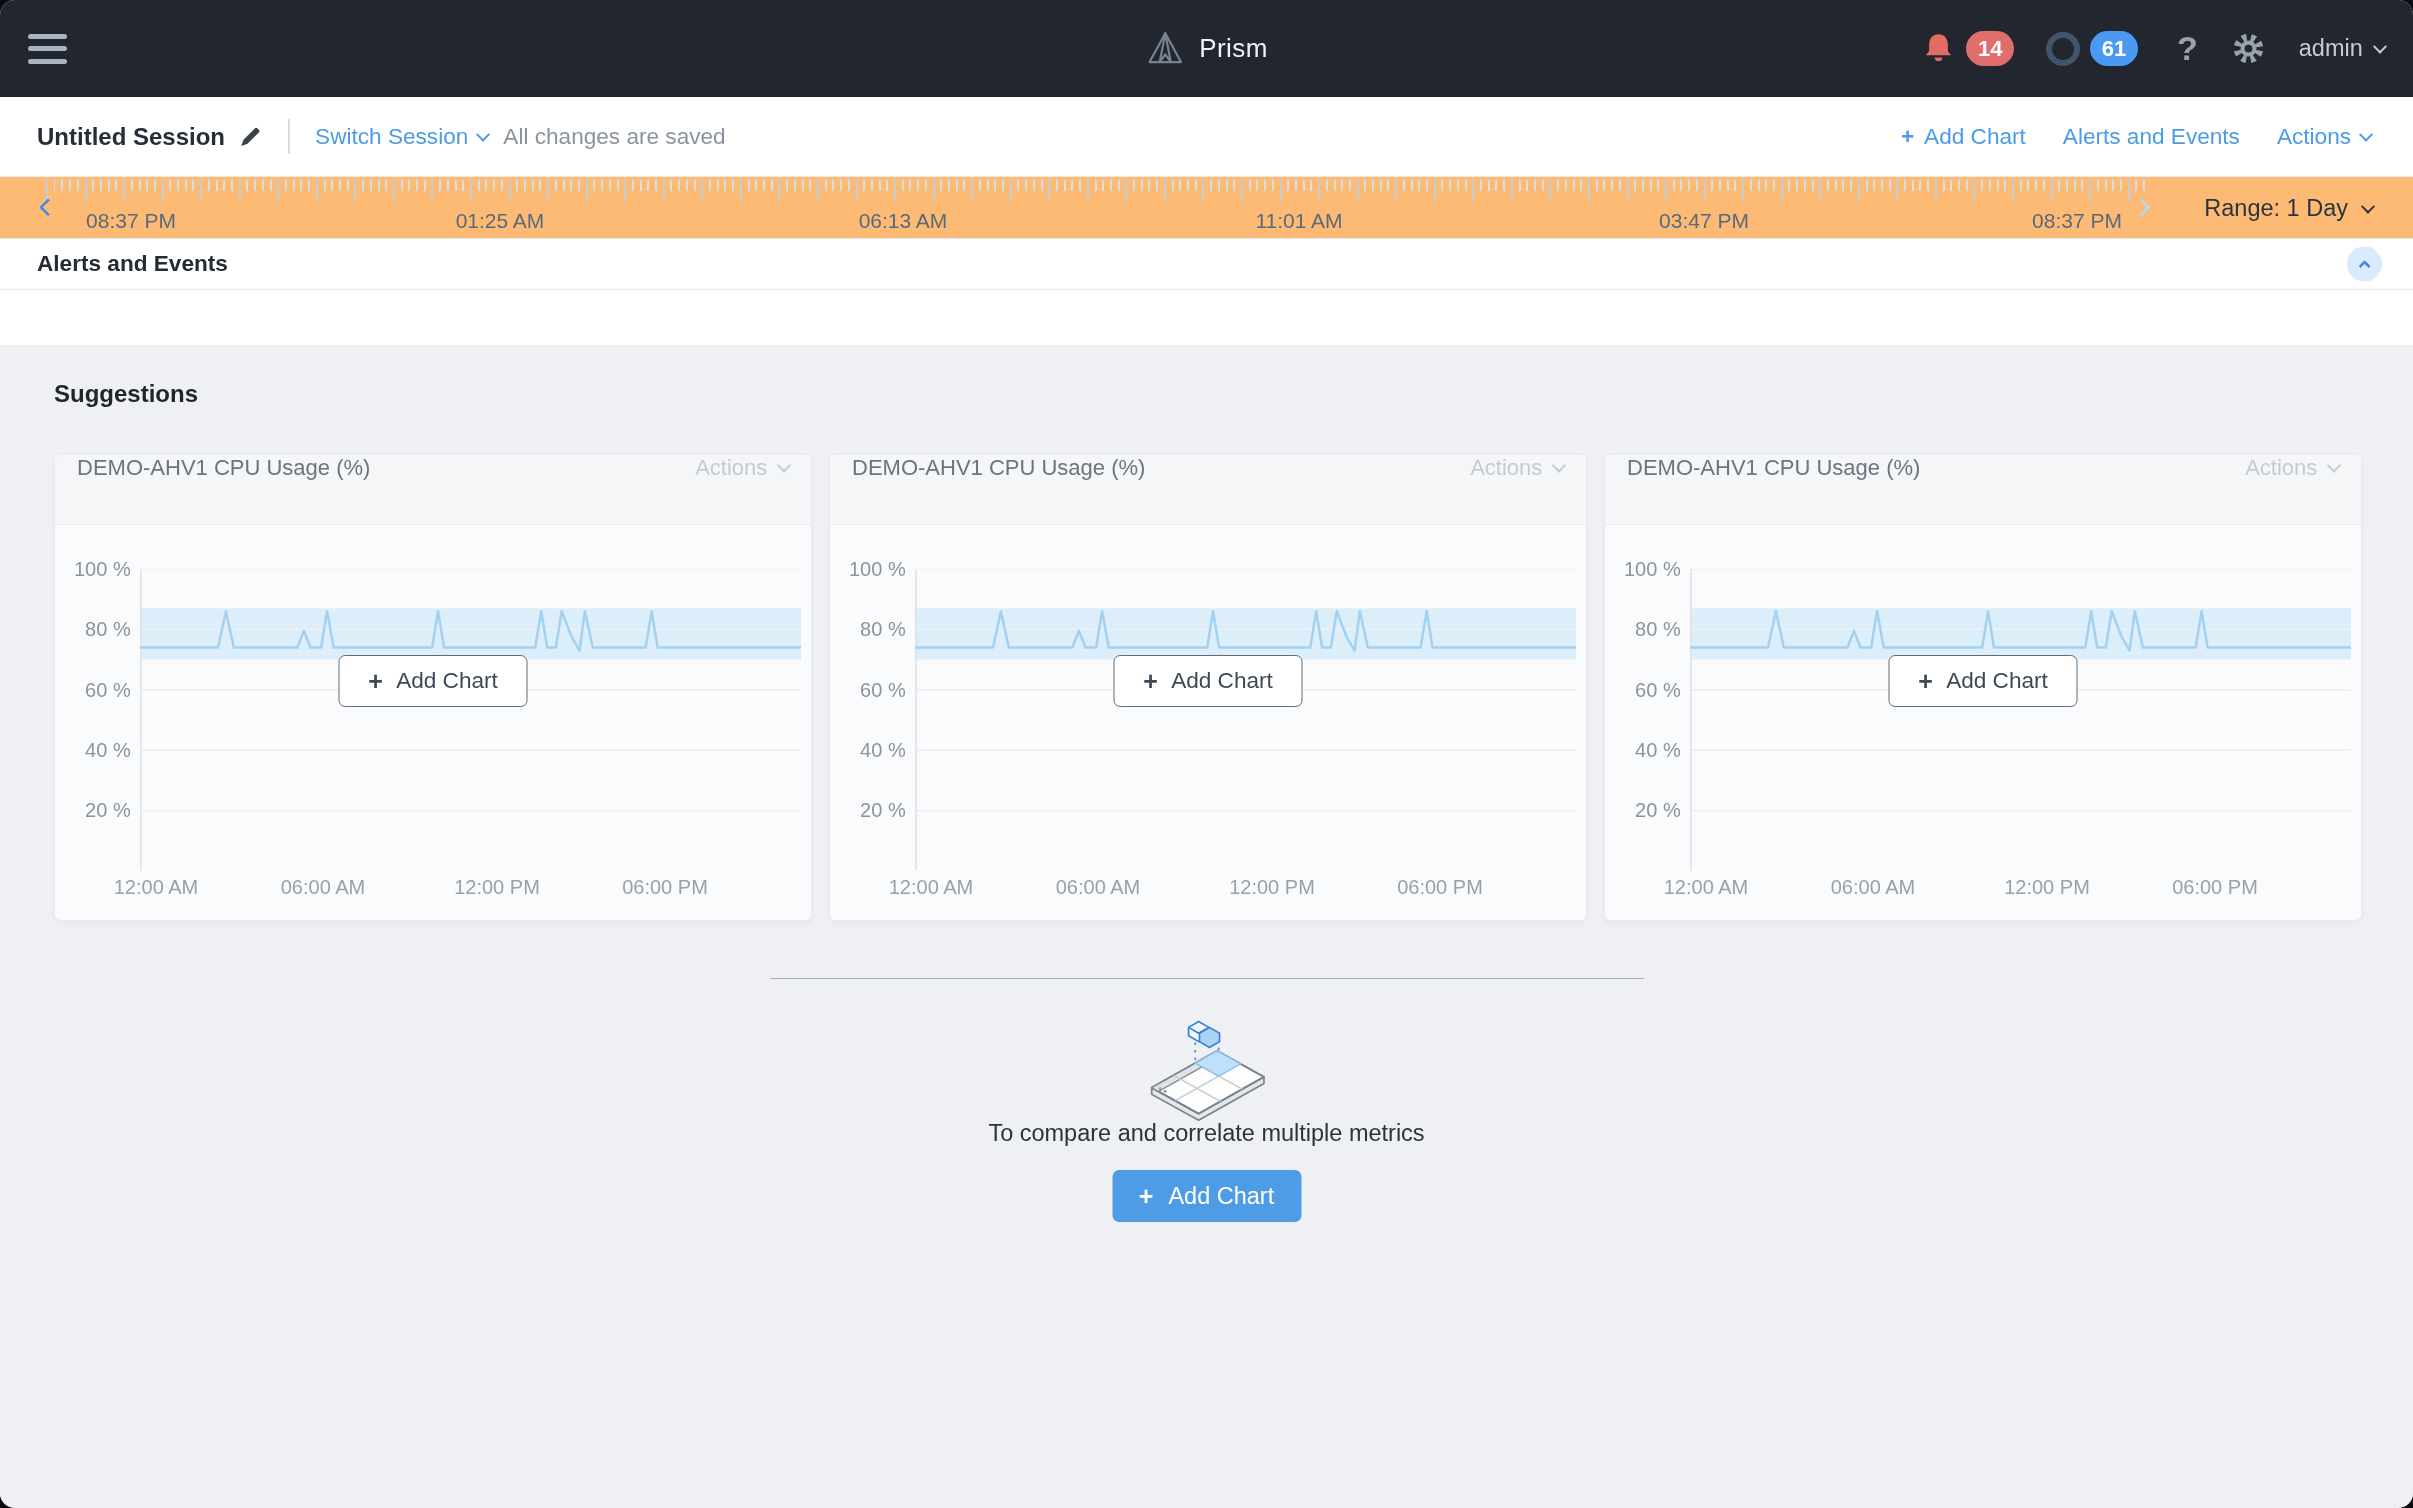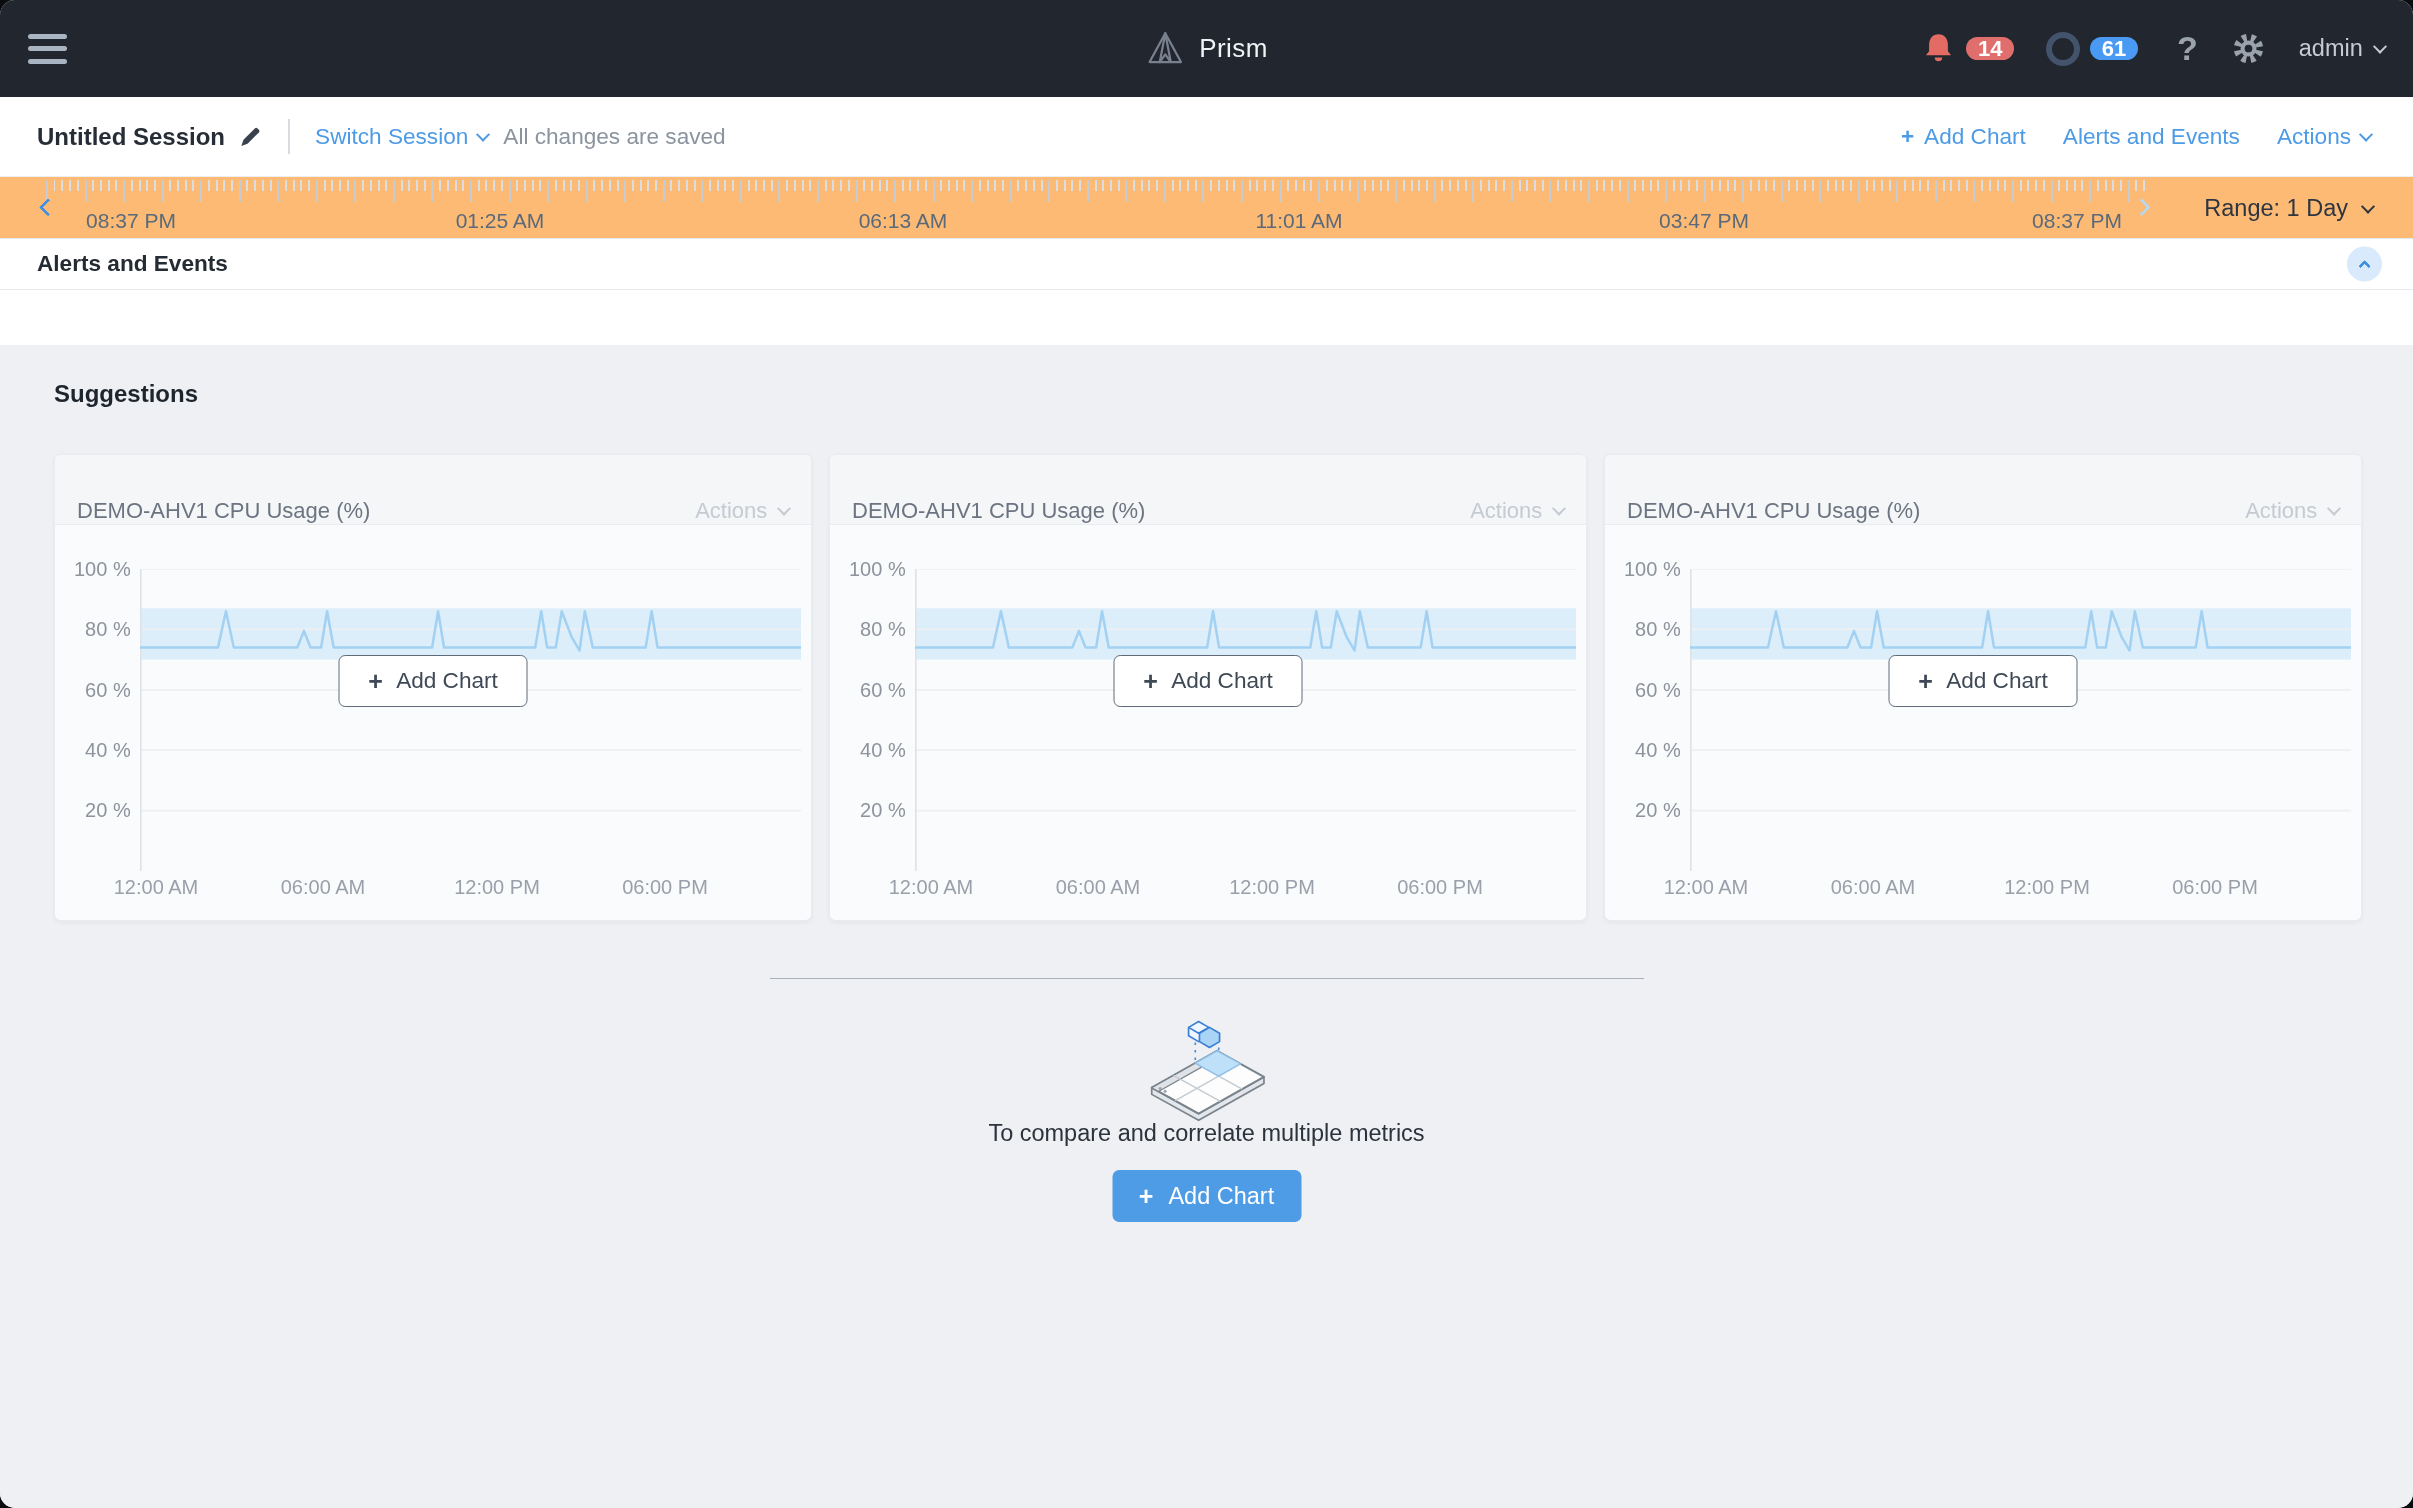--- a/index.html
+++ b/index.html
@@ -18,7 +18,7 @@
   .brand { position:absolute; left:50%; top:0; height:97px; transform:translateX(-50%); display:flex; align-items:center; gap:15px; }
   .brand-name { color:#f0f2f5; font-size:26px; letter-spacing:0.4px; }
   .nav-right { margin-left:auto; display:flex; align-items:center; }
-  .badge { height:23px; min-width:47px; padding:0 11.7px; border-radius:18.4px; color:#fff; font-size:22px; font-weight:bold; display:flex; align-items:center; justify-content:center; }
+  .badge { height:35px; min-width:47px; padding:0 11.7px; border-radius:18.4px; color:#fff; font-size:22px; font-weight:bold; display:flex; align-items:center; justify-content:center; }
   .badge.red { background:#e06e6d; margin-left:10px; }
   .badge.blue { background:#4a99f2; margin-left:10px; }
   .ring { width:34px; height:34px; border:6.7px solid #42536b; border-radius:50%; margin-left:32px; }

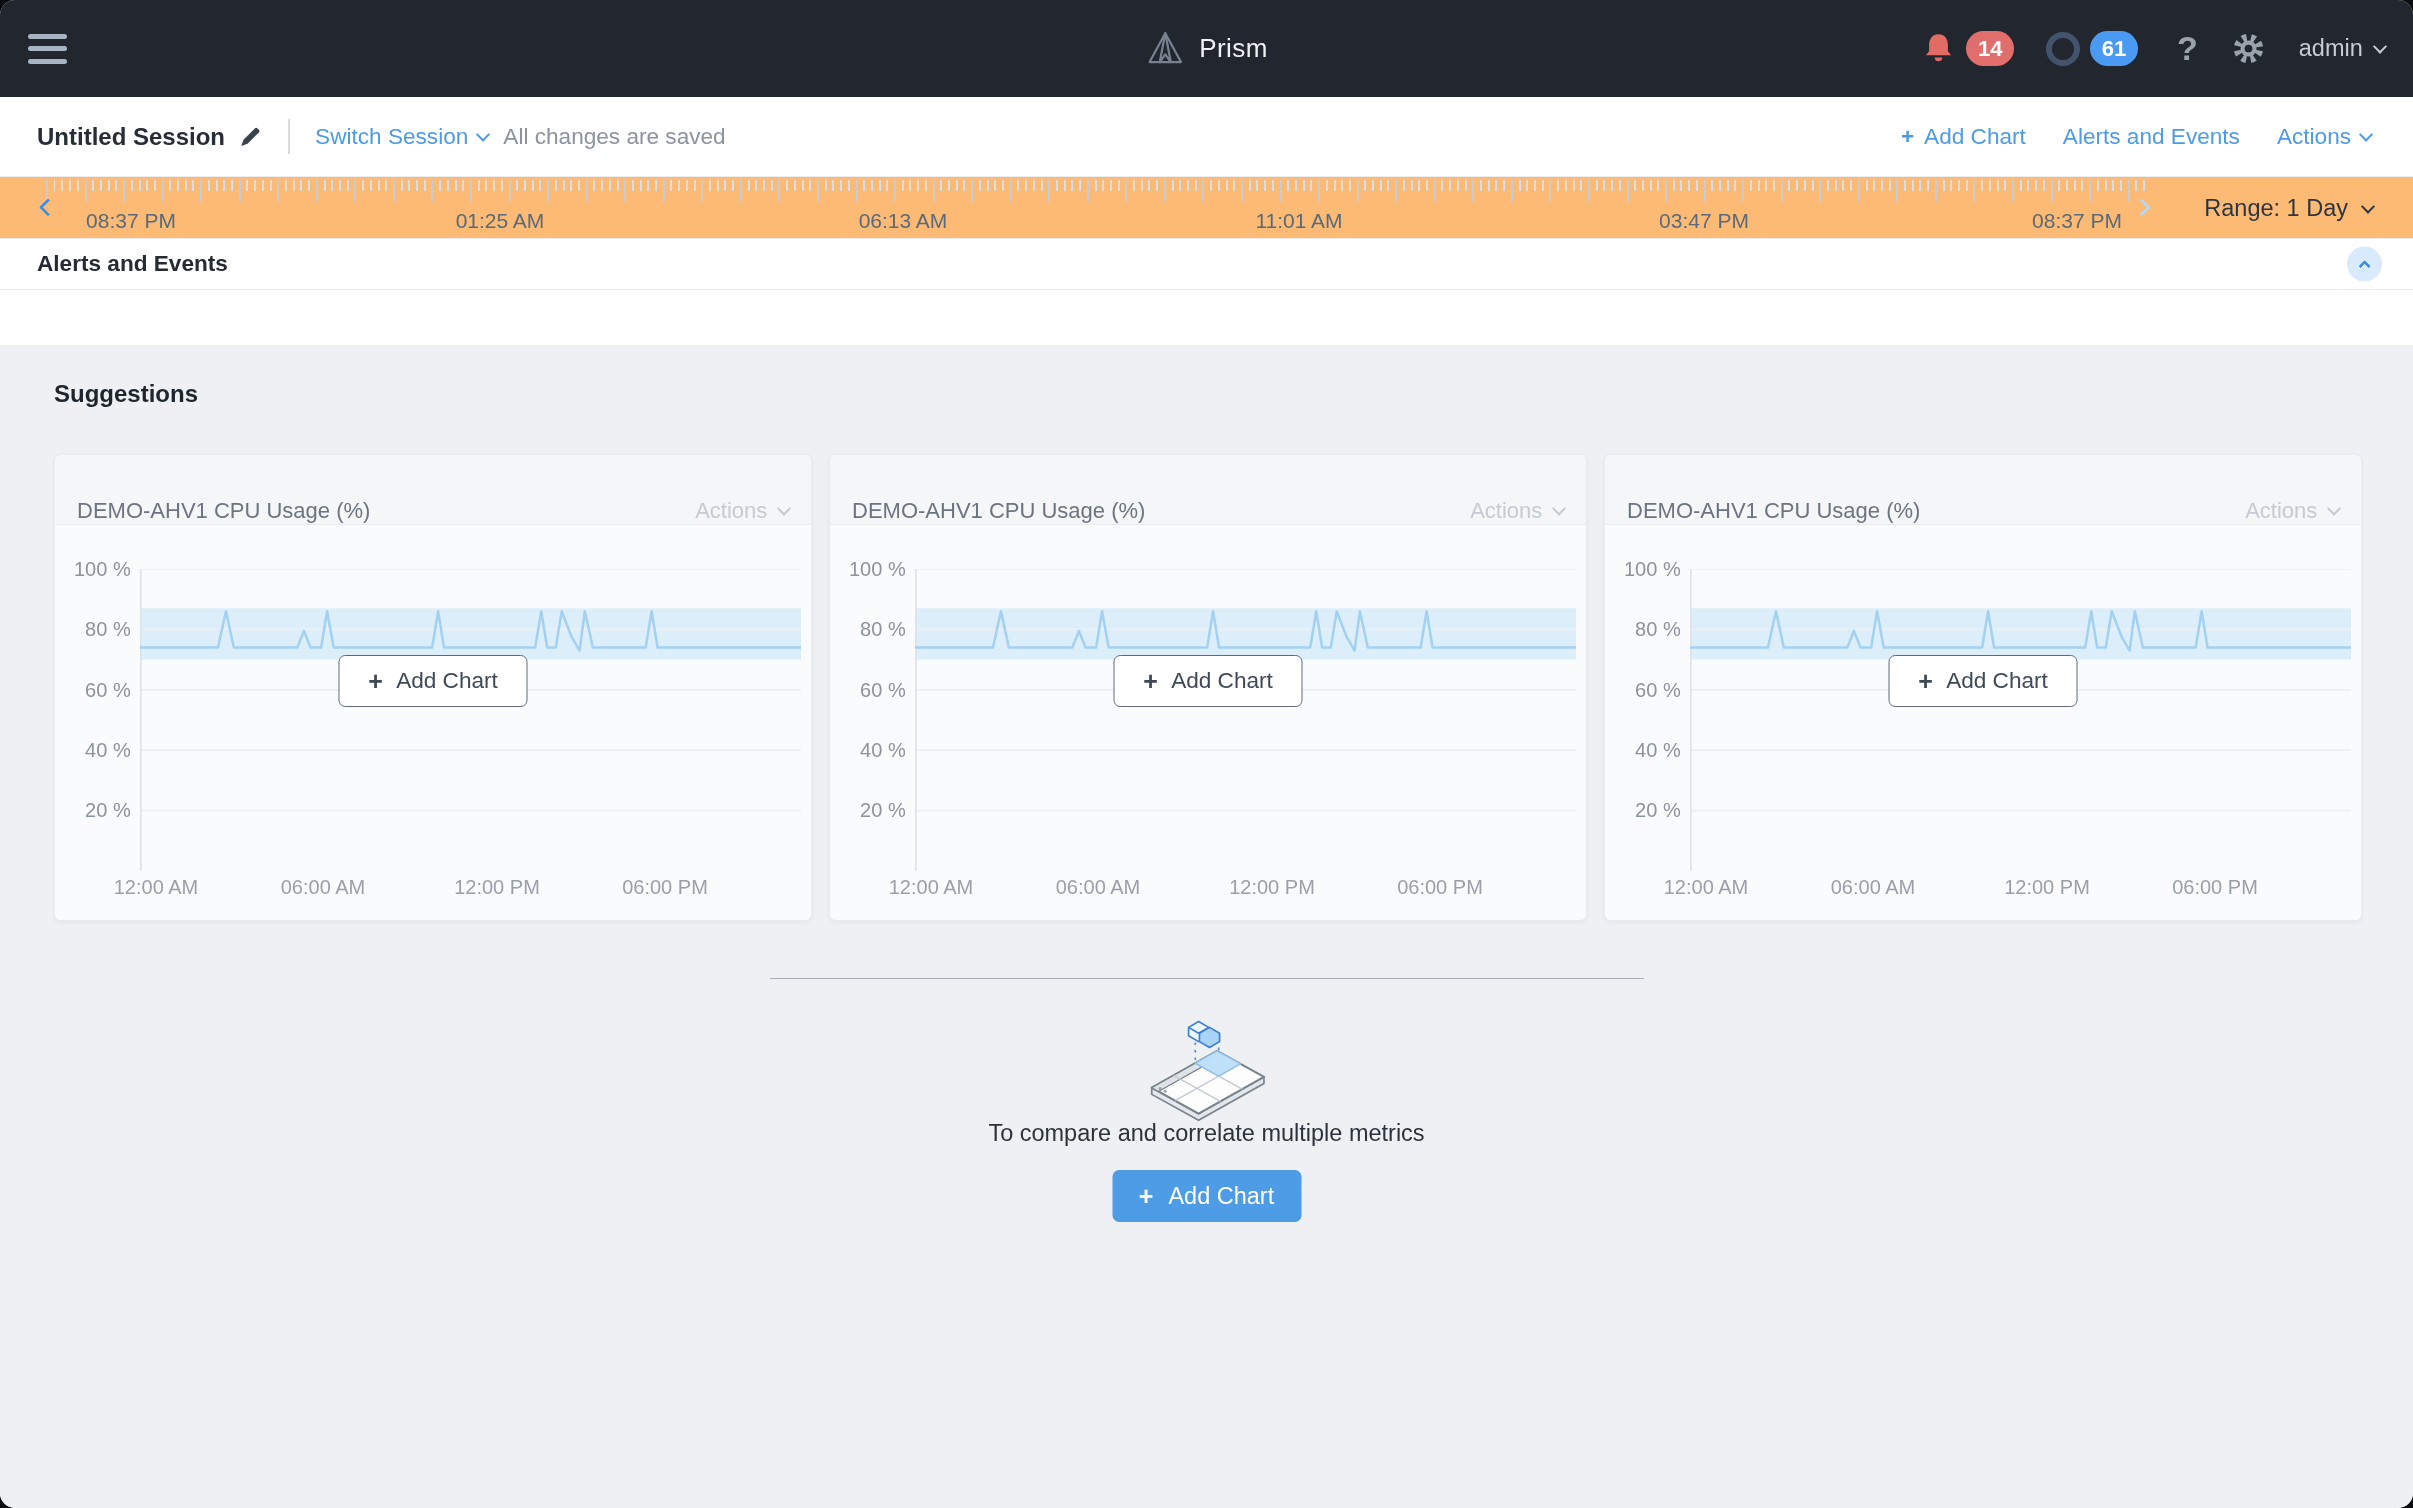--- a/index.html
+++ b/index.html
@@ -66,7 +66,7 @@
   .sugg-title { position:absolute; left:54px; top:35px; font-size:24px; font-weight:bold; color:#1f252d; }
   .cards { position:absolute; left:54px; top:109px; display:flex; gap:17px; }
   .card { position:relative; width:758px; height:467px; background:#fafbfc; border:0.8px solid #e9ebee; border-radius:6.7px; box-shadow:0 1.7px 4.2px rgba(40,50,60,.05); overflow:hidden; }
-  .card-header { height:70px; background:#f4f6f8; border-bottom:0.8px solid #e9ebee; display:flex; align-items:flex-end; padding:0 22px; }
+  .card-header { height:70px; background:#f4f6f8; border-bottom:0.8px solid #e9ebee; display:flex; align-items:flex-start; padding:0 22px; }
   .card-title { font-size:22px; color:#6b7480; }
   .card-actions { margin-left:auto; color:#c5cbd2; font-size:22px; display:flex; align-items:center; gap:11.7px; cursor:pointer; }
   .ylab { position:absolute; width:69px; left:6.7px; text-align:right; transform:translateY(-50%); color:#8d939c; font-size:20px; }

